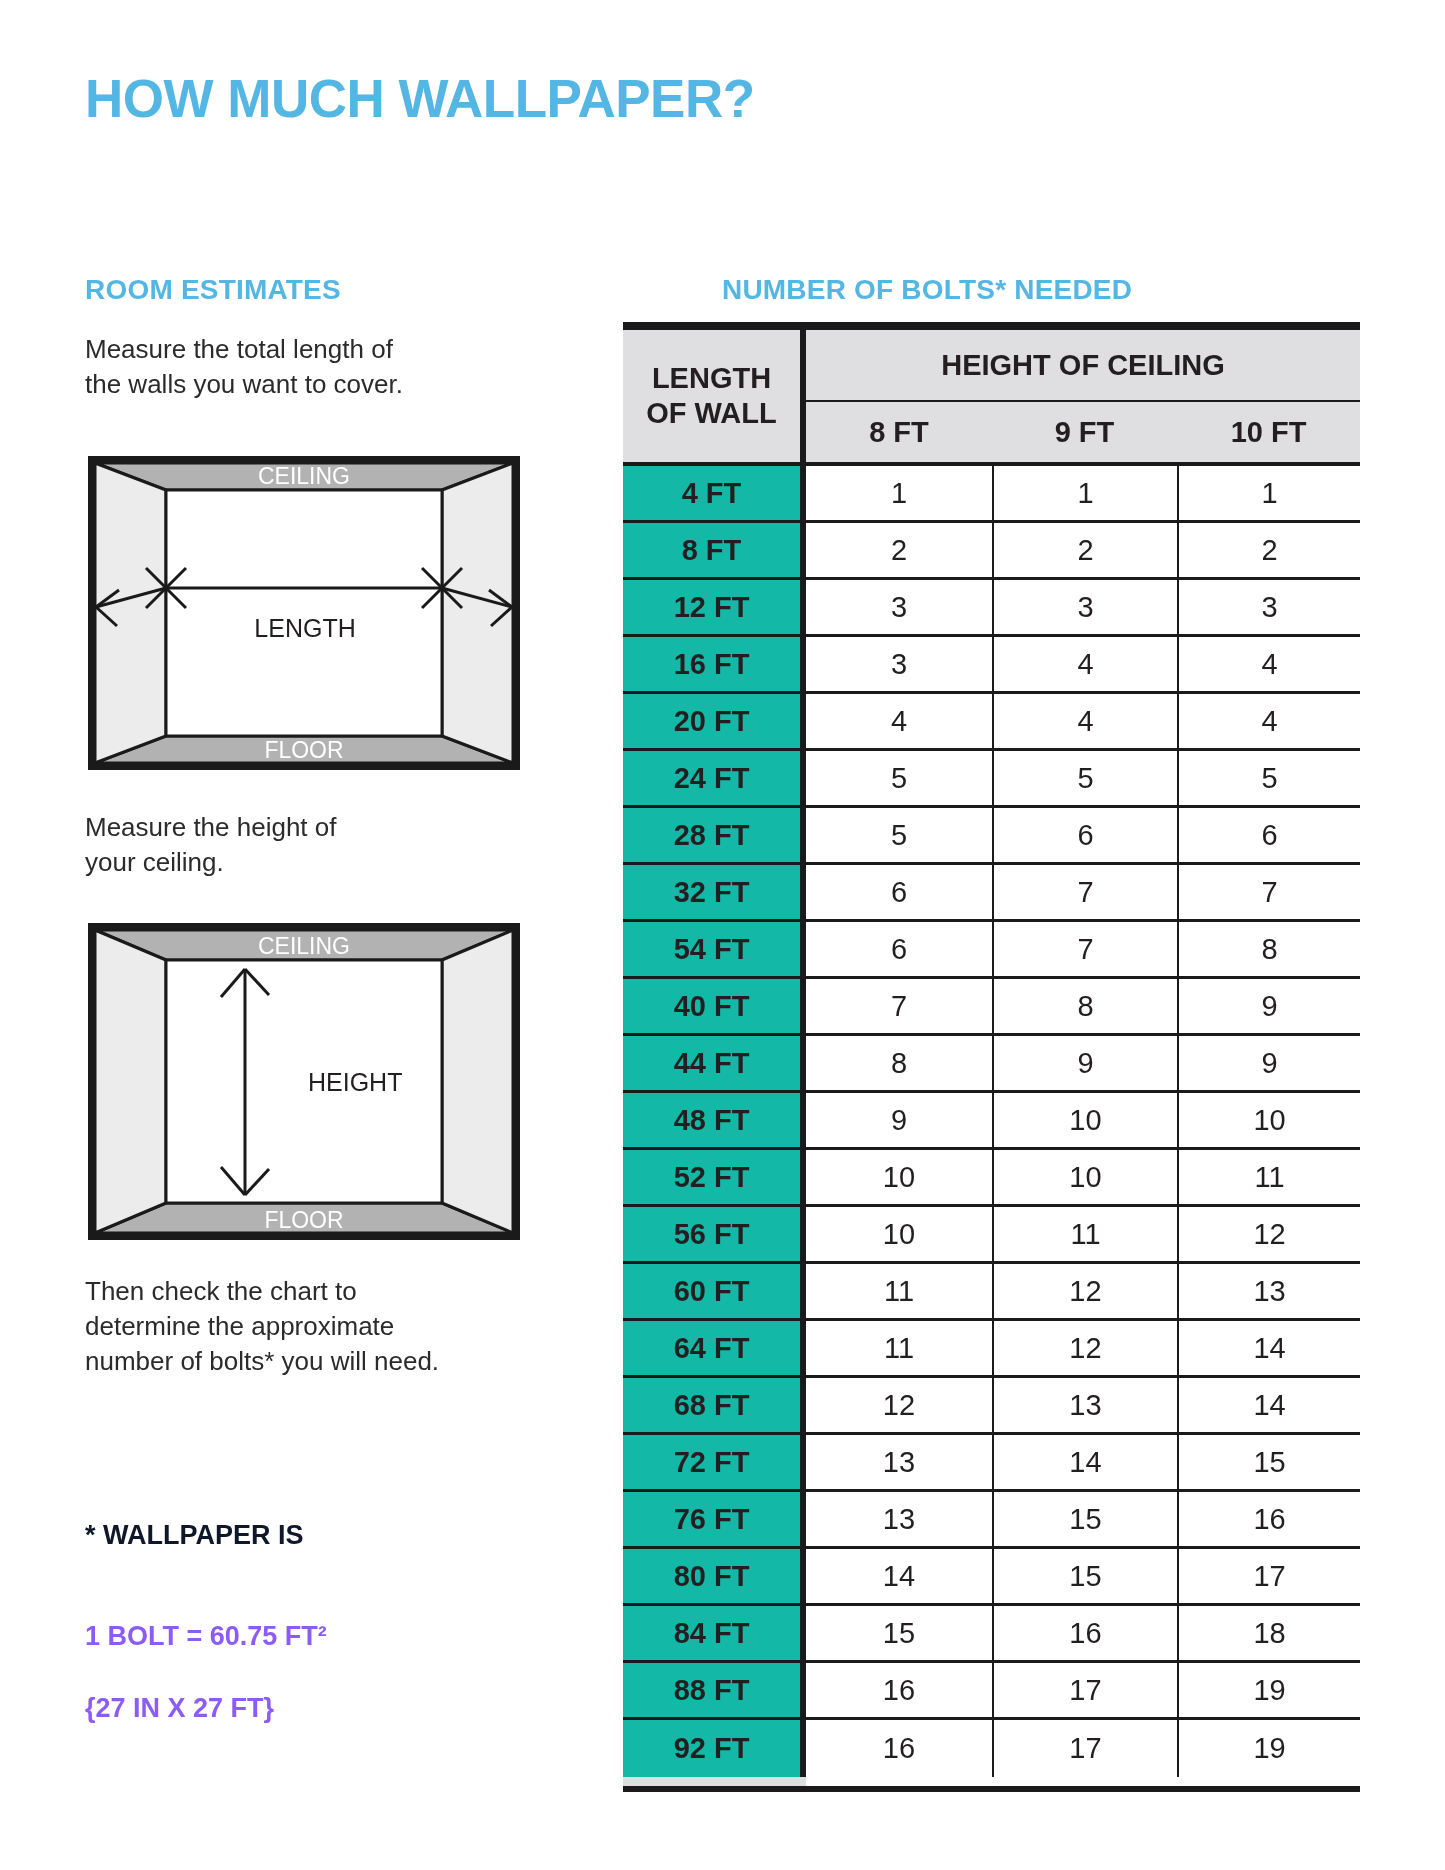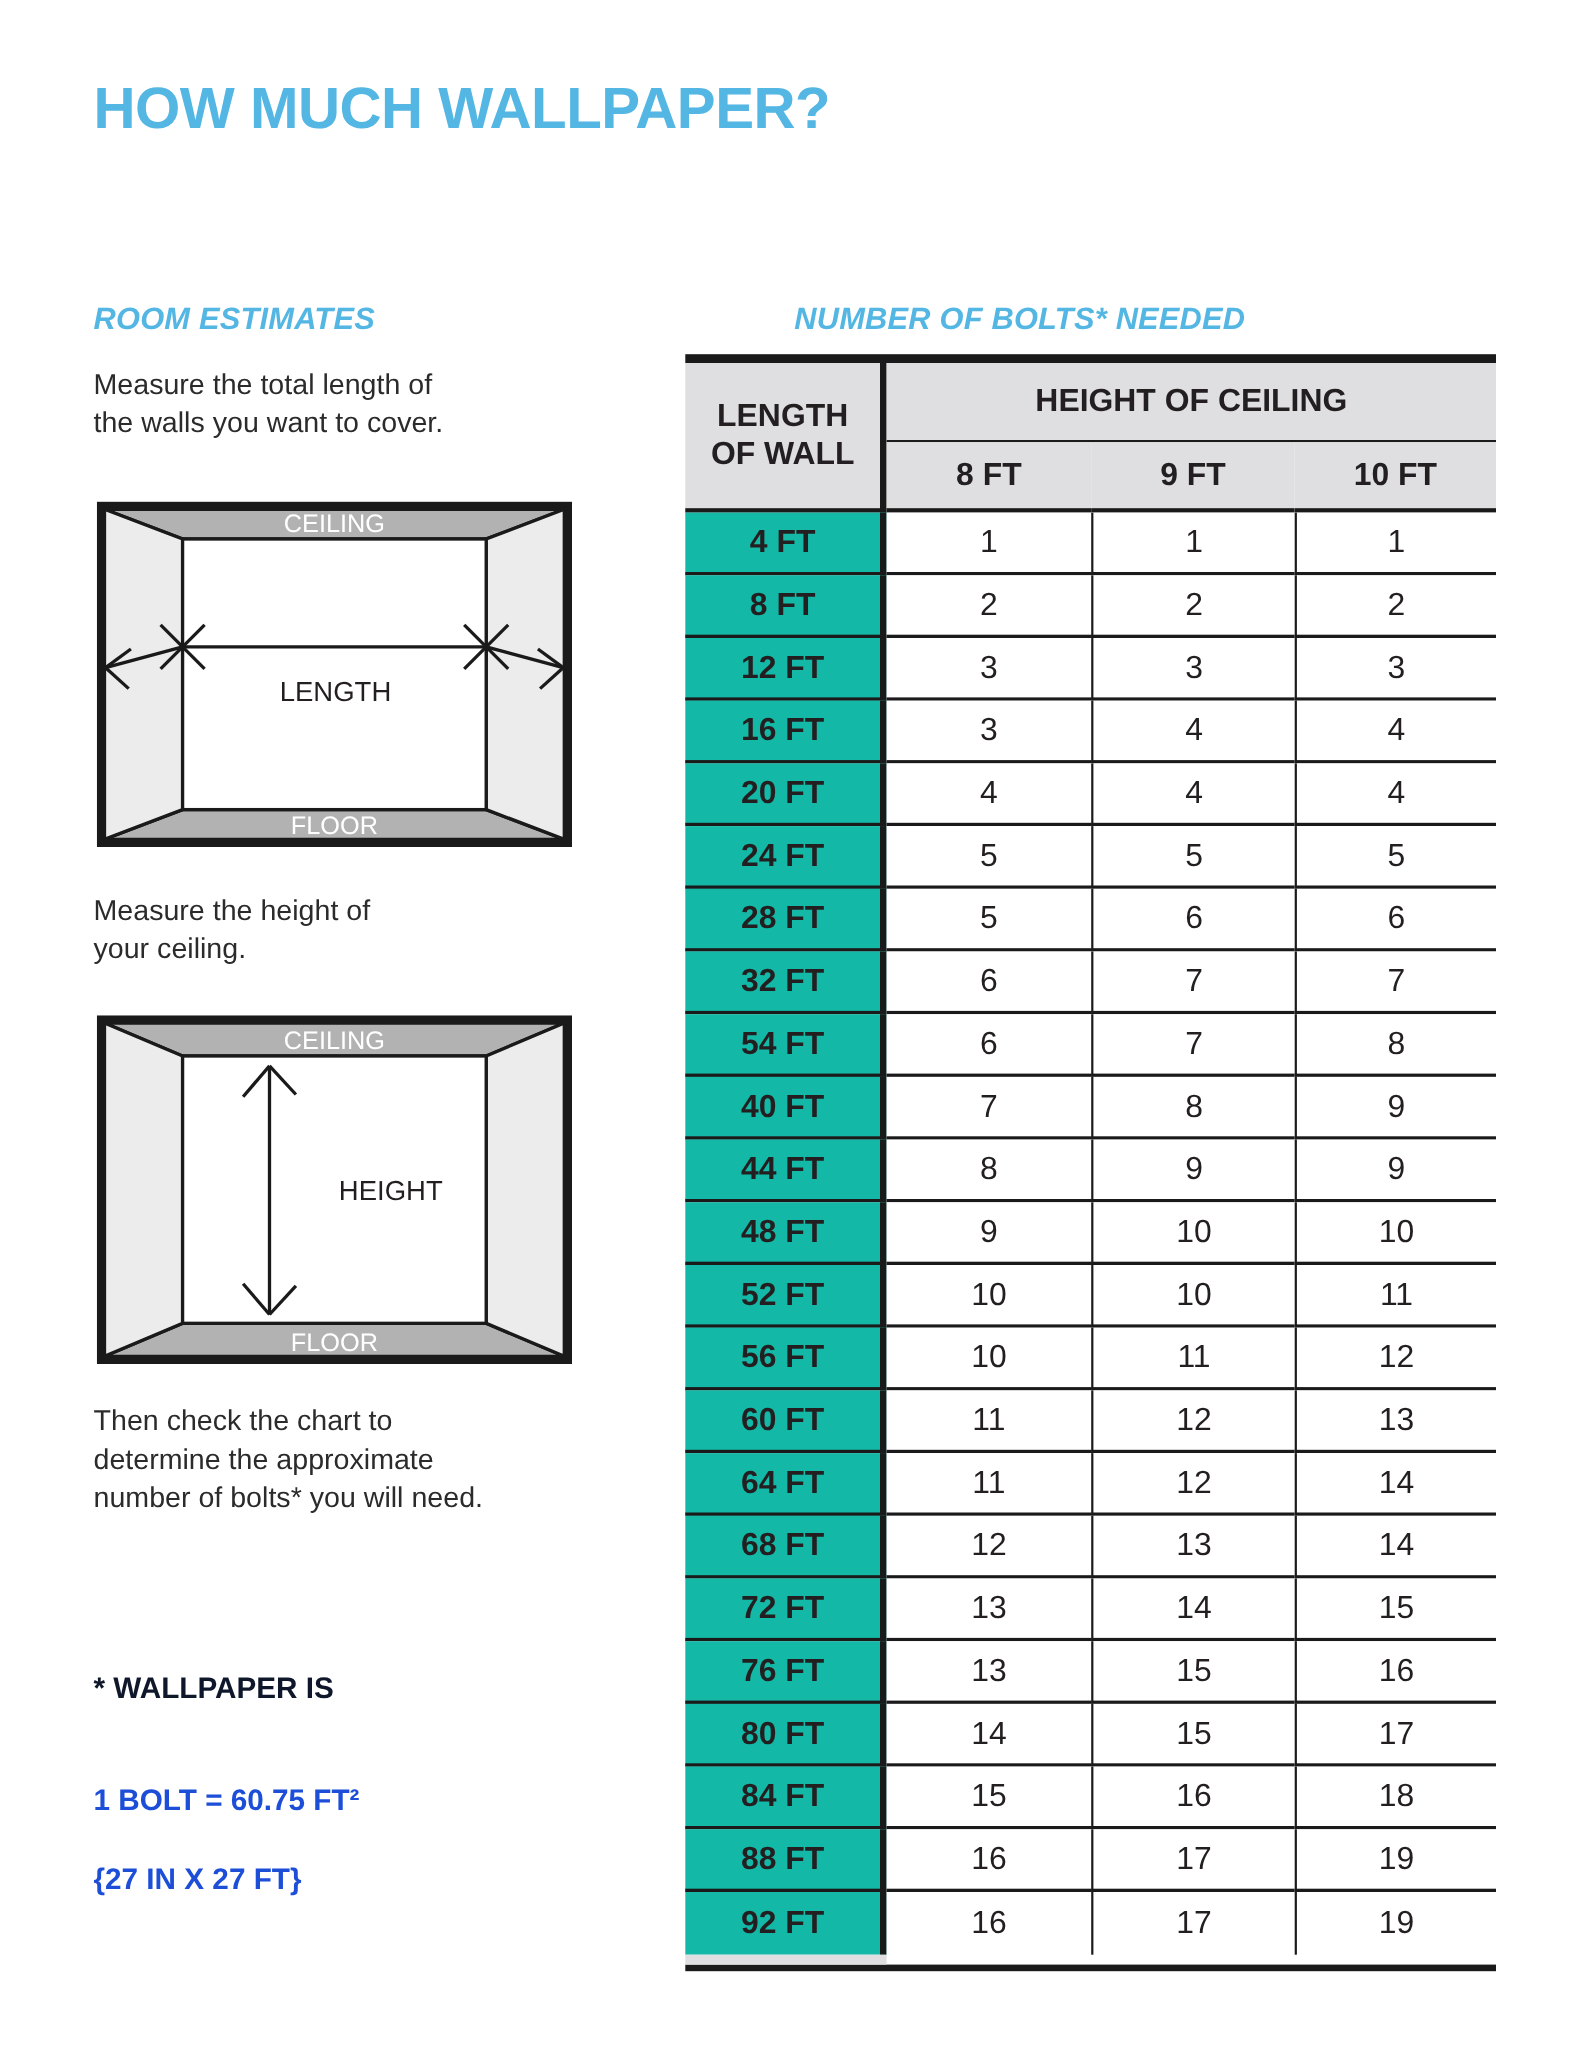--- a/index.html
+++ b/index.html
@@ -18,7 +18,7 @@
     color:#54b6e3; line-height:1.1;
   }
   .blue-subhead {
-    font-size:28px; font-weight:bold; color:#54b6e3; letter-spacing:0.2px;font-style:italic;
+    font-size:28px; font-weight:bold; color:#54b6e3; letter-spacing:0.2px;
   }
   #room-estimates-heading { left:85px; top:274px; }
   #table-heading { left:722px; top:274px; }

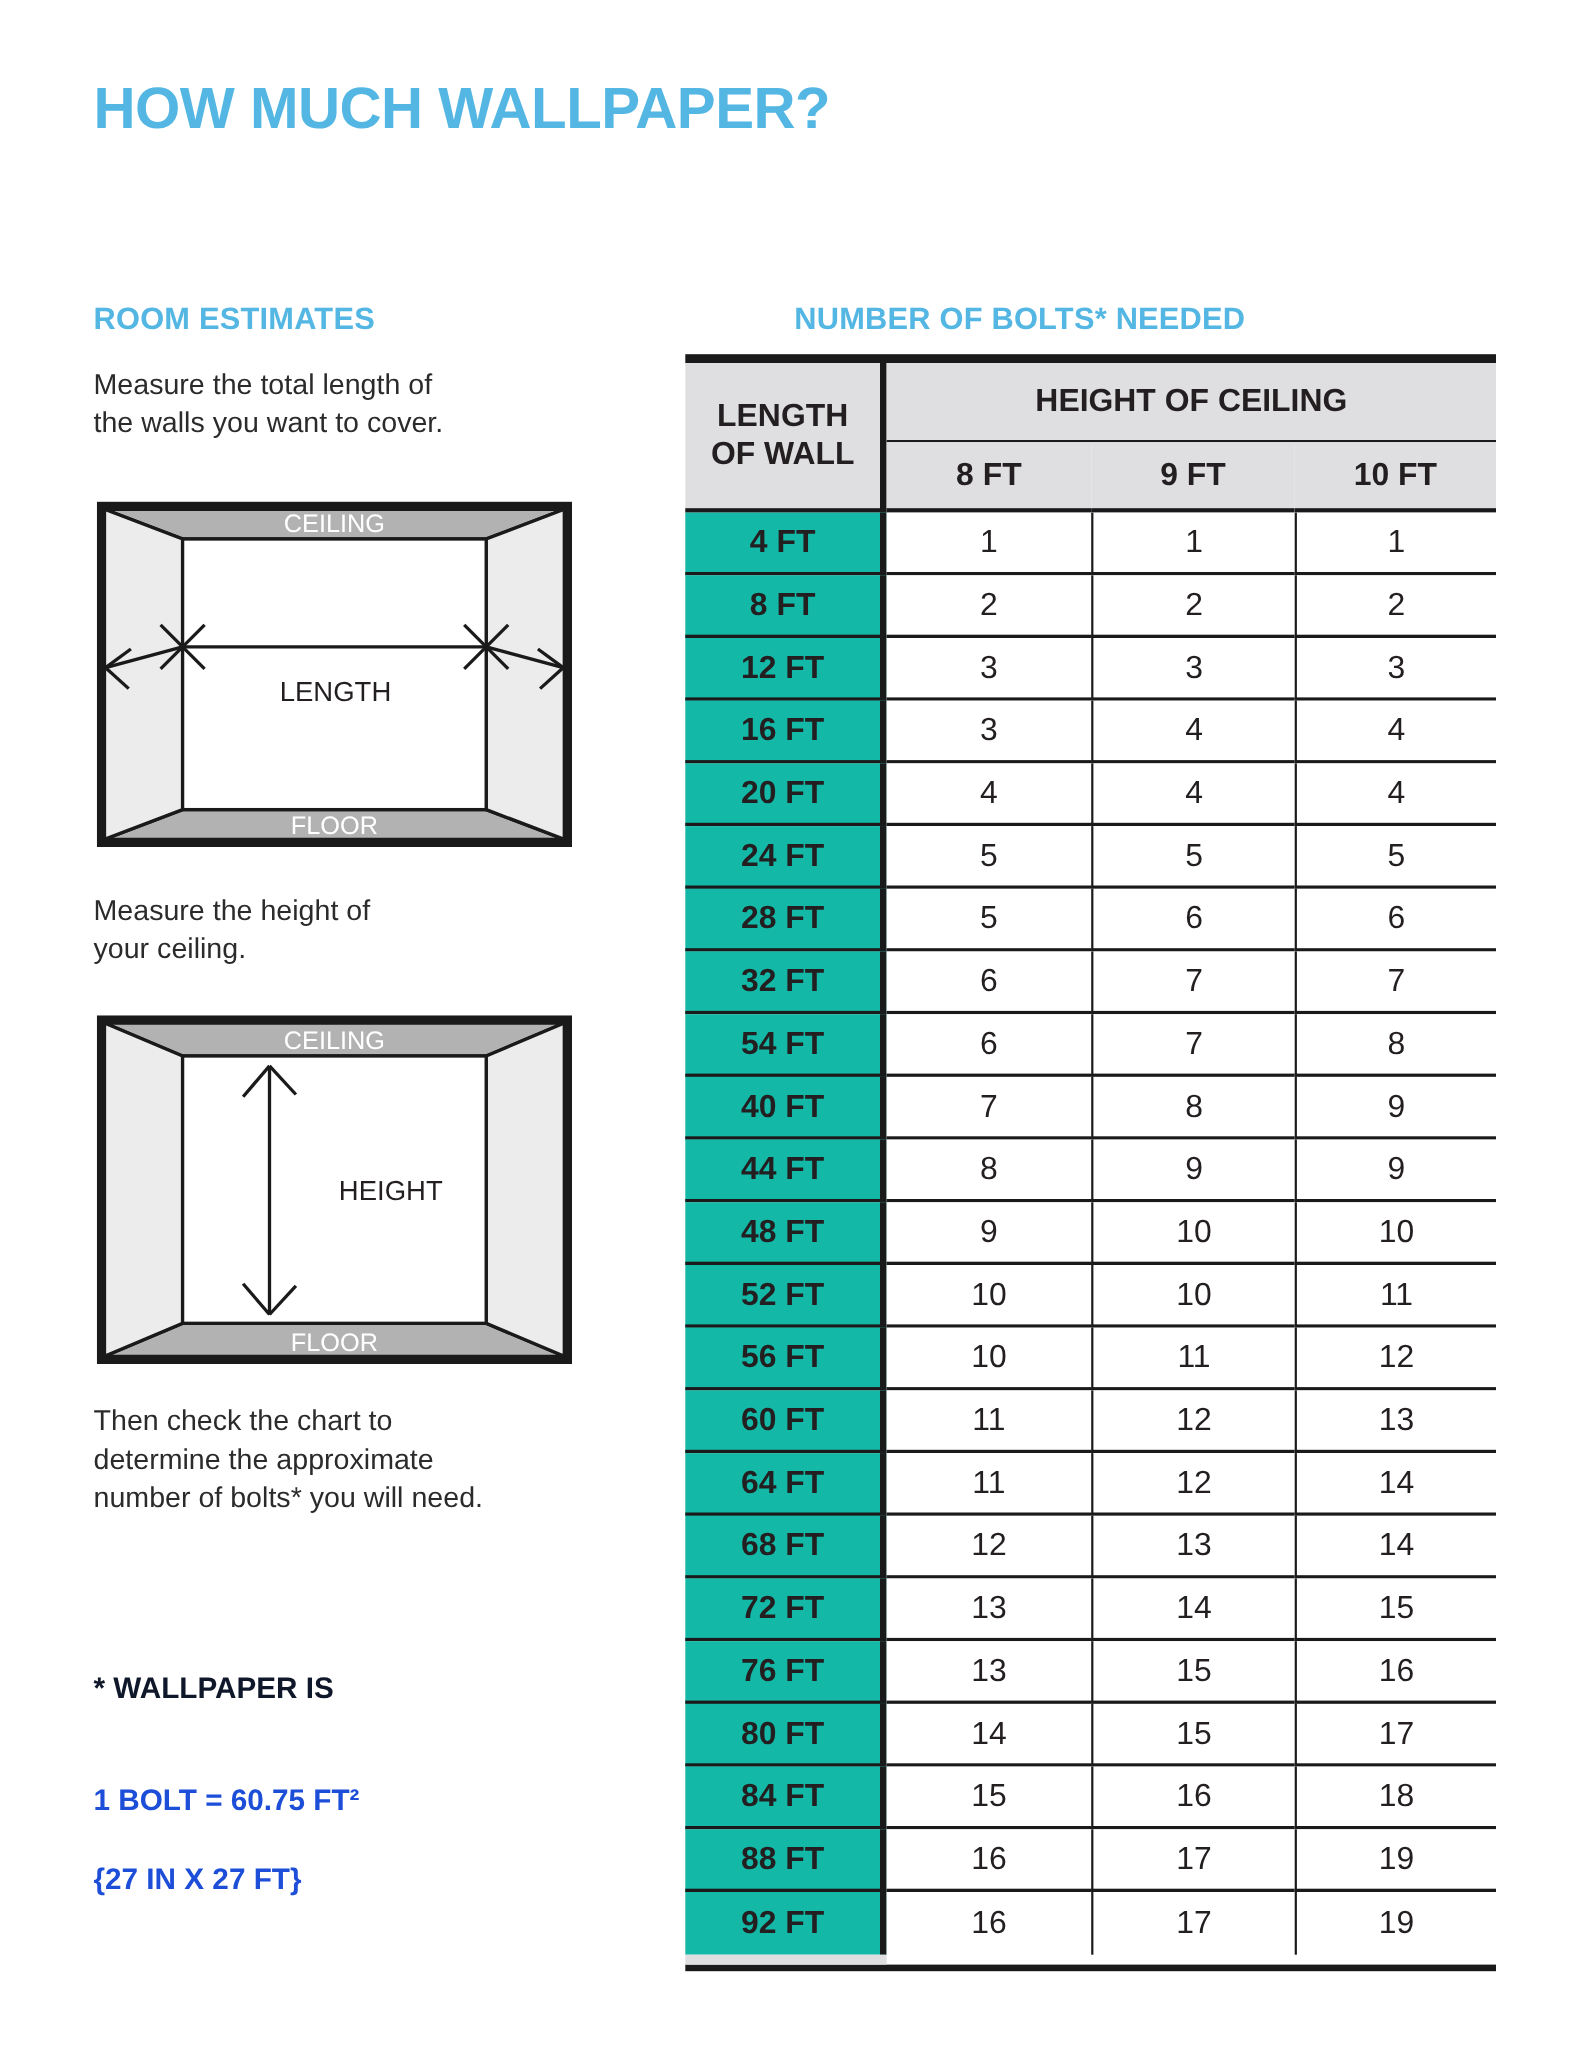--- a/index.html
+++ b/index.html
@@ -38,7 +38,7 @@
   .footnote .indent { padding-left:24px; }
   .bolt-info {
     left:85px; top:1582px;
-    font-size:27px; font-weight:bold; line-height:36px; color:#1d4ed8;
+    font-size:27px; font-weight:bold; line-height:36px; color:#8b5cf6;
     white-space:pre-line;
   }
   svg text { font-family:"Liberation Sans", sans-serif; }

